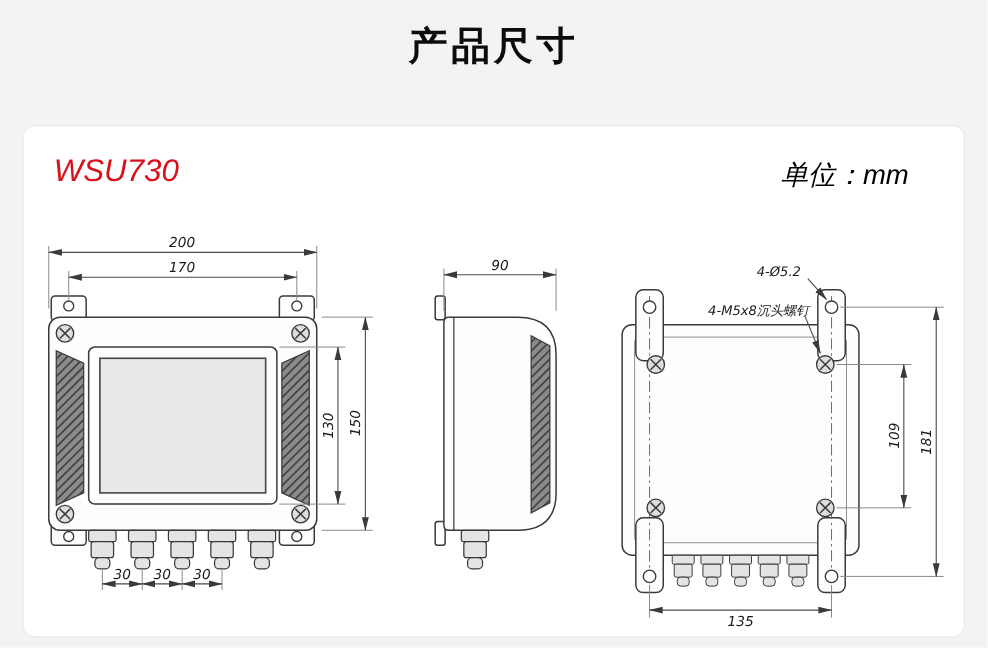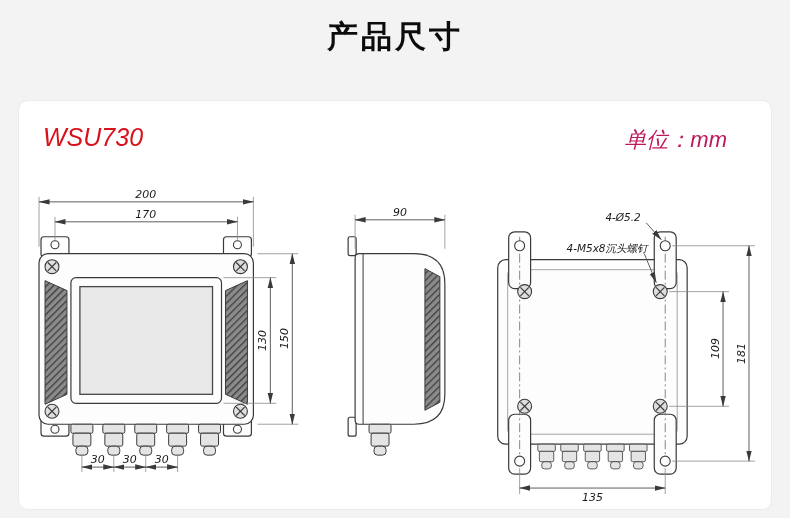--- a/index.html
+++ b/index.html
@@ -25,7 +25,7 @@
   }
   .unit {
     position:absolute; right:44px; top:24px;
-    font-size:22px; color:#be185d;
+    font-size:22px; color:#000000;
   }
   .drawing { position:absolute; left:0; top:56px; }
   svg text { font-family:"DejaVu Sans","Liberation Sans",sans-serif; }

